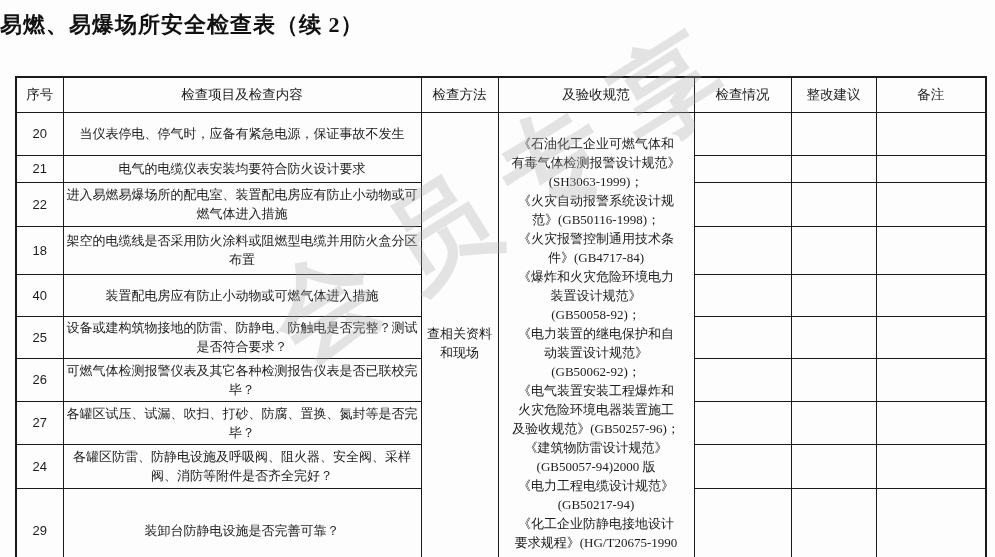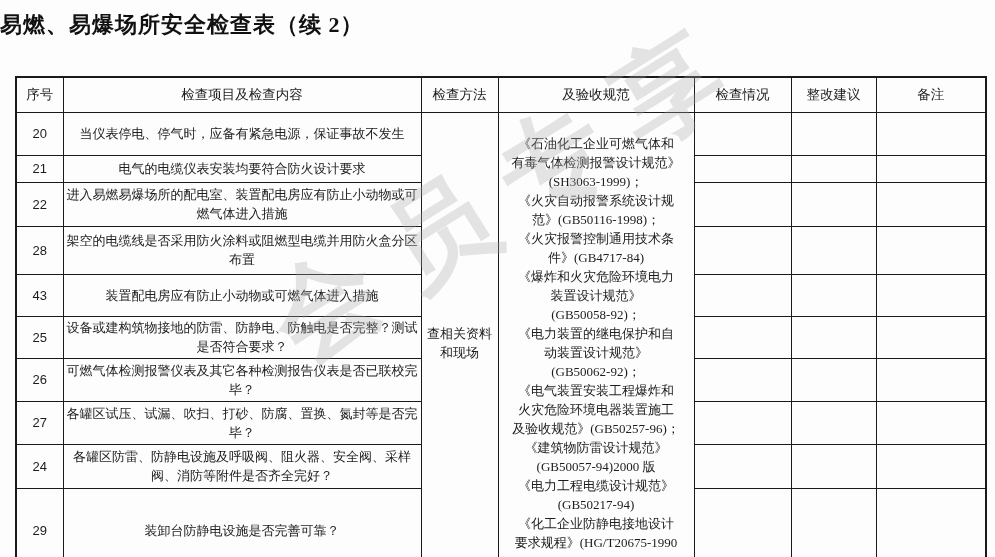--- a/index.html
+++ b/index.html
@@ -117,7 +117,7 @@
         <td></td>
       </tr>
       <tr style="height:48px">
-        <td class="col-no">28</td>
+        <td class="col-no">18</td>
         <td class="col-content">架空的电缆线是否采用防火涂料或阻燃型电缆并用防火盒分区布置</td>
         <td></td>
         <td></td>

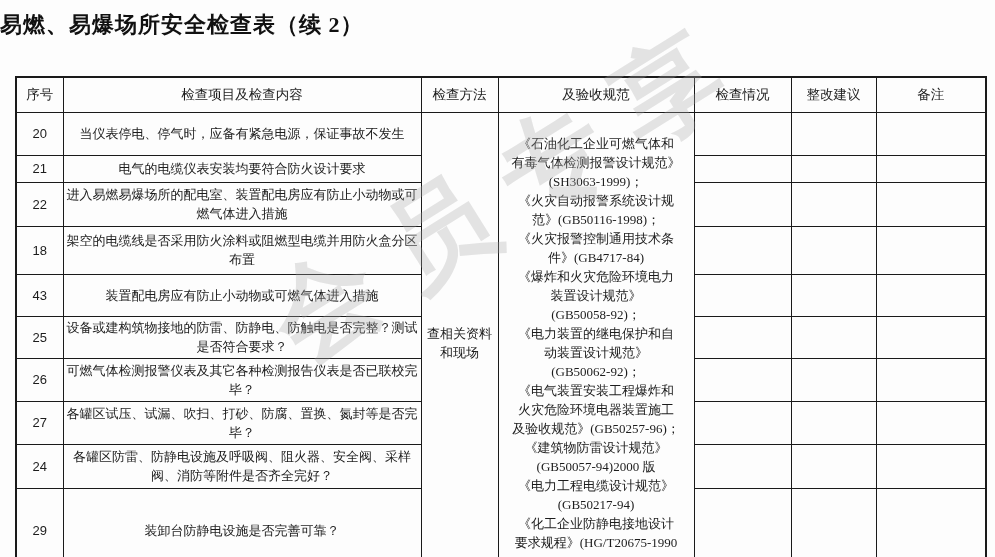--- a/index.html
+++ b/index.html
@@ -124,7 +124,7 @@
         <td></td>
       </tr>
       <tr style="height:42px">
-        <td class="col-no">43</td>
+        <td class="col-no">40</td>
         <td class="col-content">装置配电房应有防止小动物或可燃气体进入措施</td>
         <td></td>
         <td></td>

